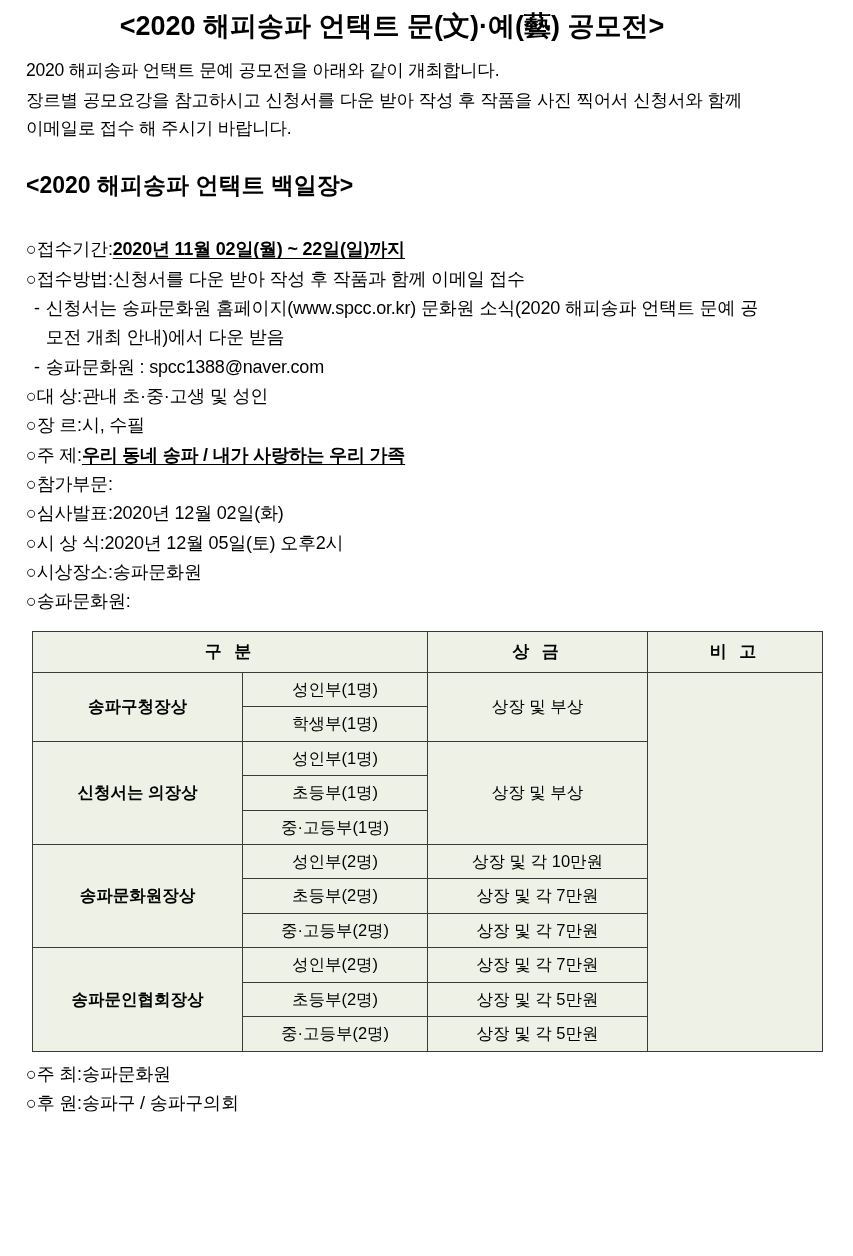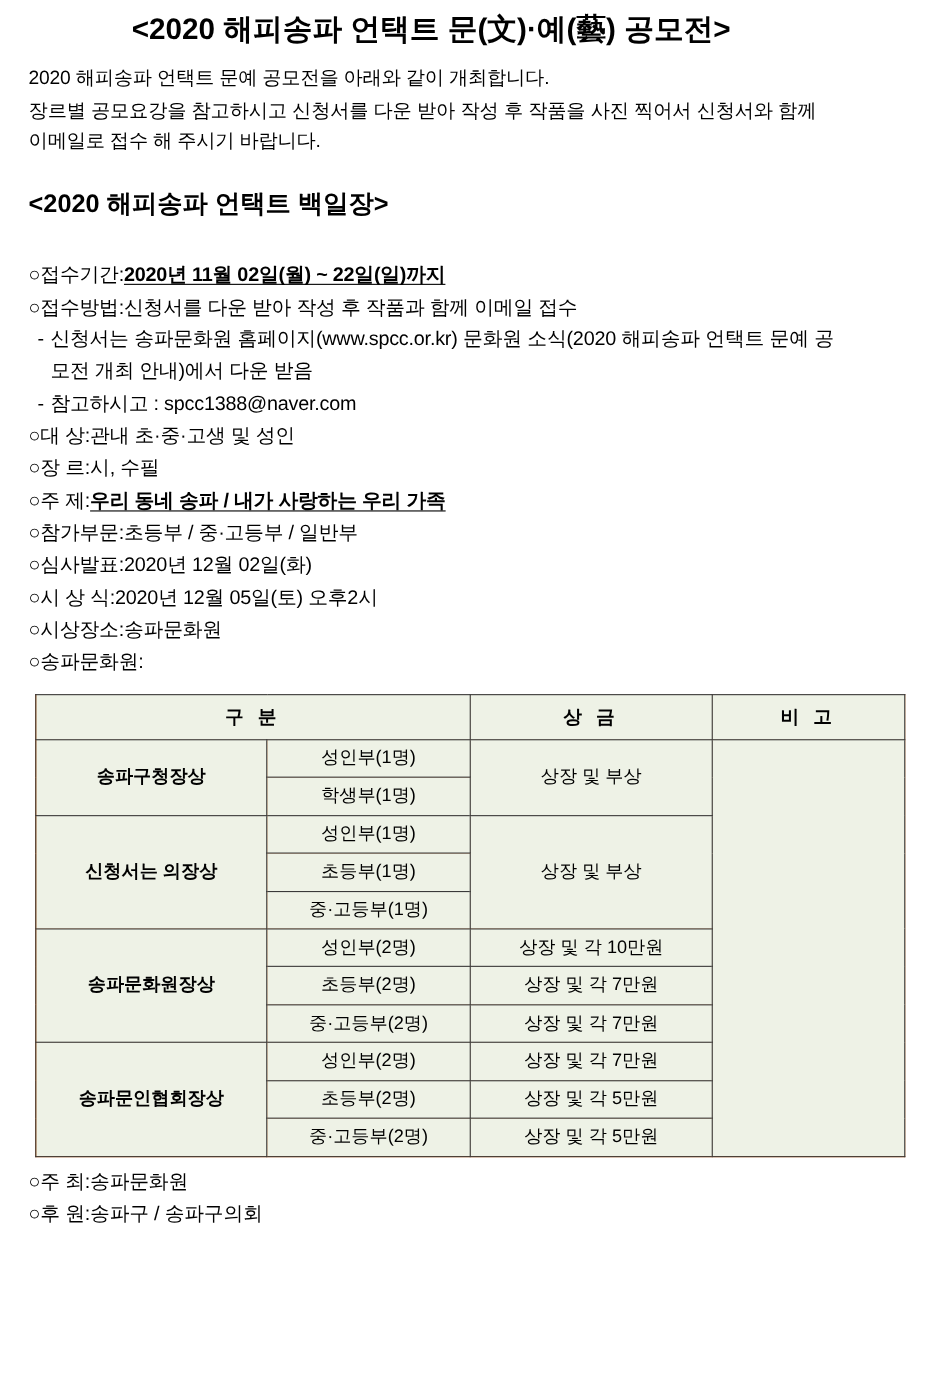--- a/index.html
+++ b/index.html
@@ -149,7 +149,7 @@
 
     <div class="sub-row">
       <span class="dash">-</span>
-      <span class="sub-text">참고하시고 :  spcc1388@naver.com</span>
+      <span class="sub-text">송파문화원 :  spcc1388@naver.com</span>
     </div>
 
     <div class="row">

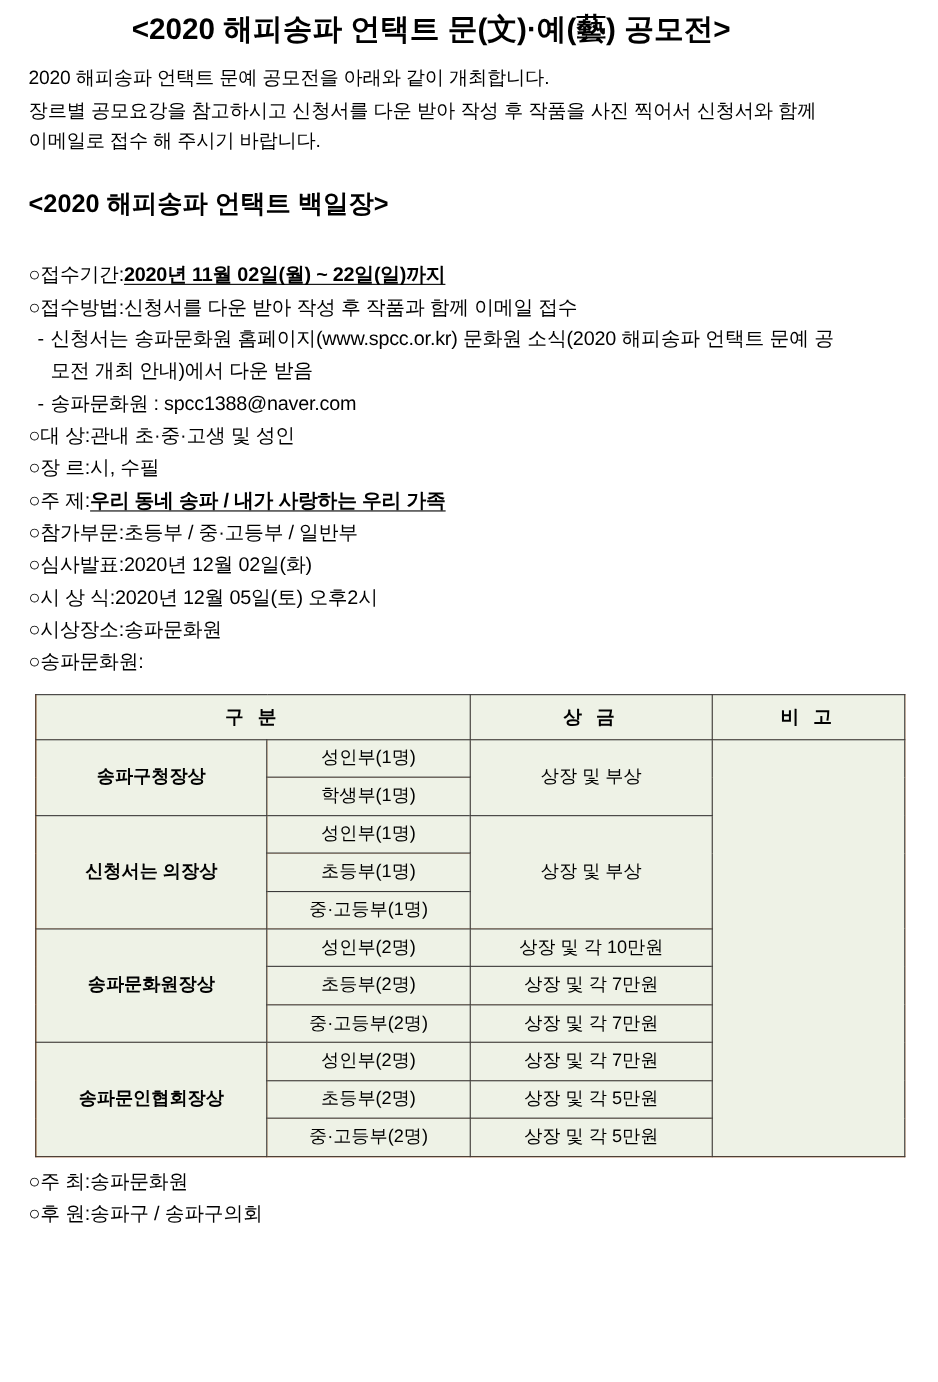--- a/index.html
+++ b/index.html
@@ -177,7 +177,6 @@
       <span class="bullet">○</span>
       <span>참가부문</span>
       <span> : </span>
-      <span>초등부 / 중·고등부 / 일반부</span>
     </div>
 
     <div class="row">

